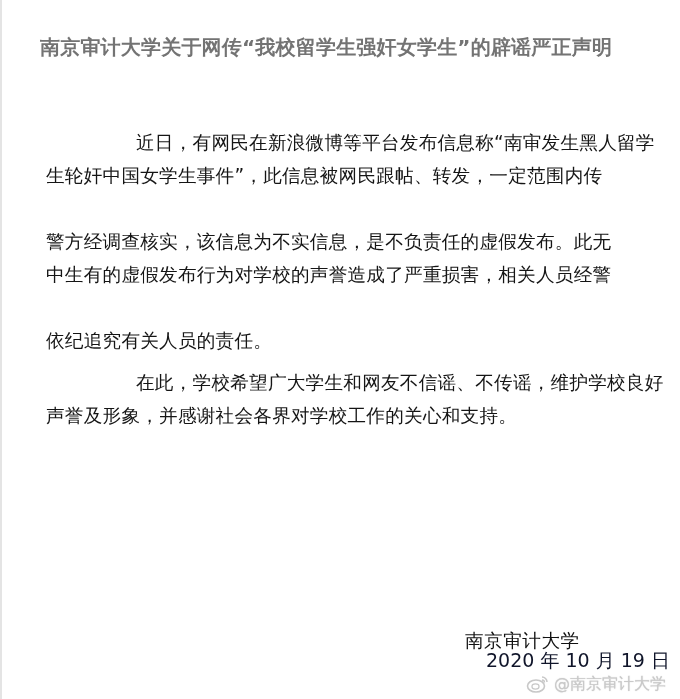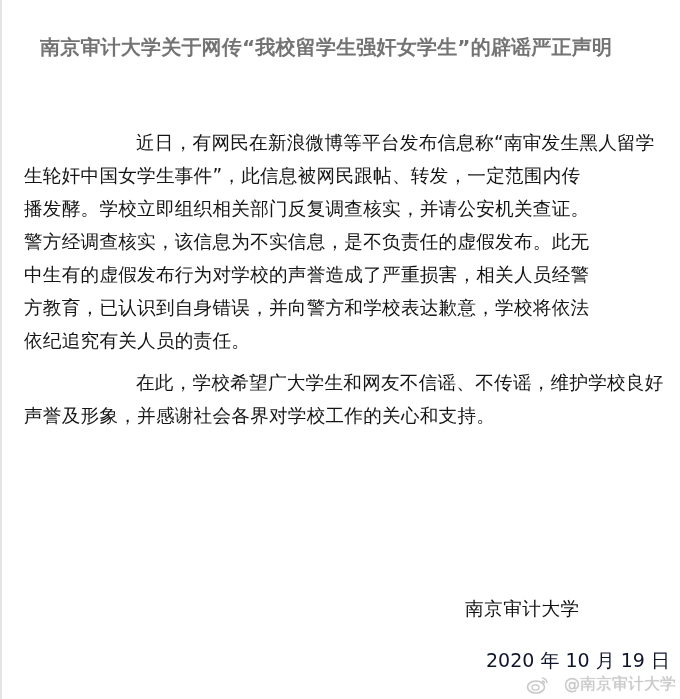--- a/index.html
+++ b/index.html
@@ -21,7 +21,7 @@
     white-space: nowrap; color: #737373;
   }
   .line {
-    position: absolute; left: 22px;
+    position: absolute; left: 44px;
     font-size: 18.6px; letter-spacing: 0.25px;
     white-space: nowrap; color: #151515;
   }

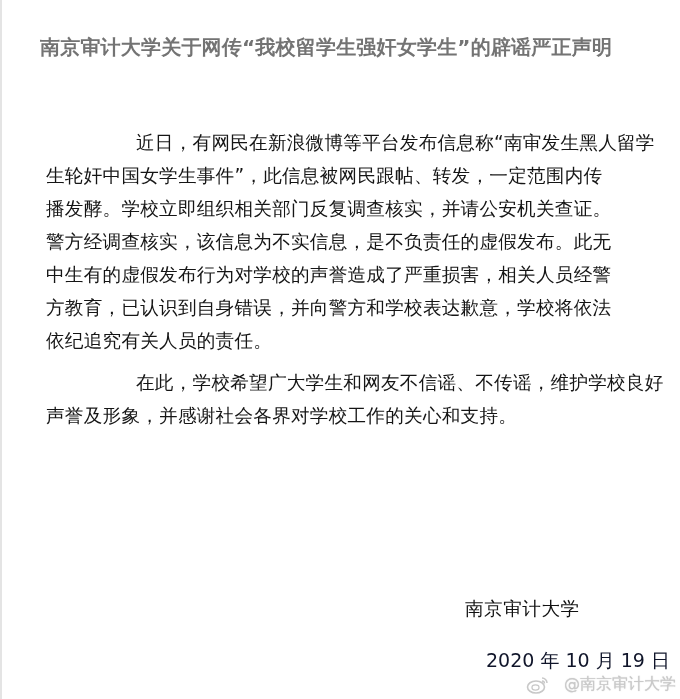--- a/index.html
+++ b/index.html
@@ -51,7 +51,6 @@
 
   <div class="line indent" style="top:130px">近日，有网民在新浪微博等平台发布信息称“南审发生黑人留学</div>
   <div class="line" style="top:163px">生轮奸中国女学生事件”，此信息被网民跟帖、转发，一定范围内传</div>
-  <div class="line" style="top:196px">播发酵。学校立即组织相关部门反复调查核实，并请公安机关查证。</div>
   <div class="line" style="top:229px">警方经调查核实，该信息为不实信息，是不负责任的虚假发布。此无</div>
   <div class="line" style="top:262px">中生有的虚假发布行为对学校的声誉造成了严重损害，相关人员经警</div>
   <div class="line" style="top:295px">方教育，已认识到自身错误，并向警方和学校表达歉意，学校将依法</div>

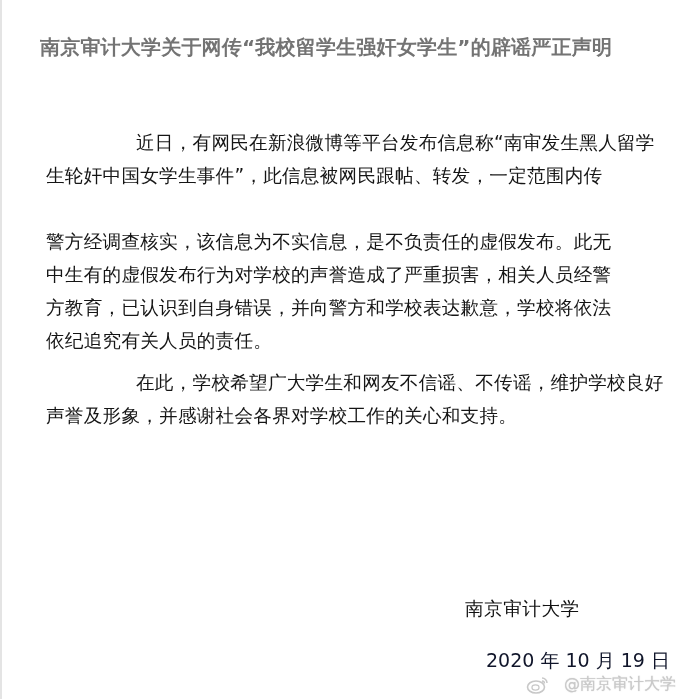--- a/index.html
+++ b/index.html
@@ -53,7 +53,6 @@
   <div class="line" style="top:163px">生轮奸中国女学生事件”，此信息被网民跟帖、转发，一定范围内传</div>
   <div class="line" style="top:229px">警方经调查核实，该信息为不实信息，是不负责任的虚假发布。此无</div>
   <div class="line" style="top:262px">中生有的虚假发布行为对学校的声誉造成了严重损害，相关人员经警</div>
-  <div class="line" style="top:295px">方教育，已认识到自身错误，并向警方和学校表达歉意，学校将依法</div>
   <div class="line" style="top:328px">依纪追究有关人员的责任。</div>
 
   <div class="line" style="top:403px">声誉及形象，并感谢社会各界对学校工作的关心和支持。</div>

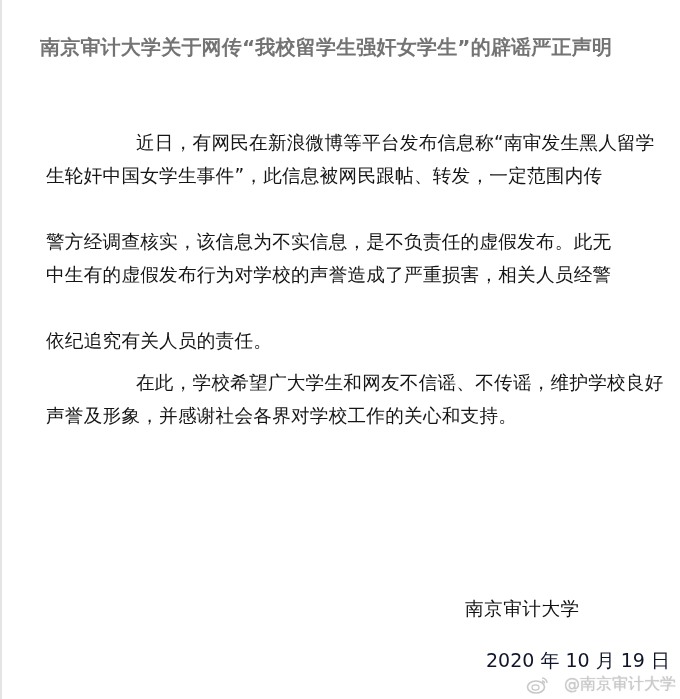--- a/index.html
+++ b/index.html
@@ -27,7 +27,7 @@
   }
   .indent { left: 86px; margin-left: 48px; }
   .sig {
-    position: absolute; left: 463px; top: 596px;
+    position: absolute; left: 463px; top: 628px;
     font-size: 18.6px; white-space: nowrap; letter-spacing: 0.5px;
   }
   .date {

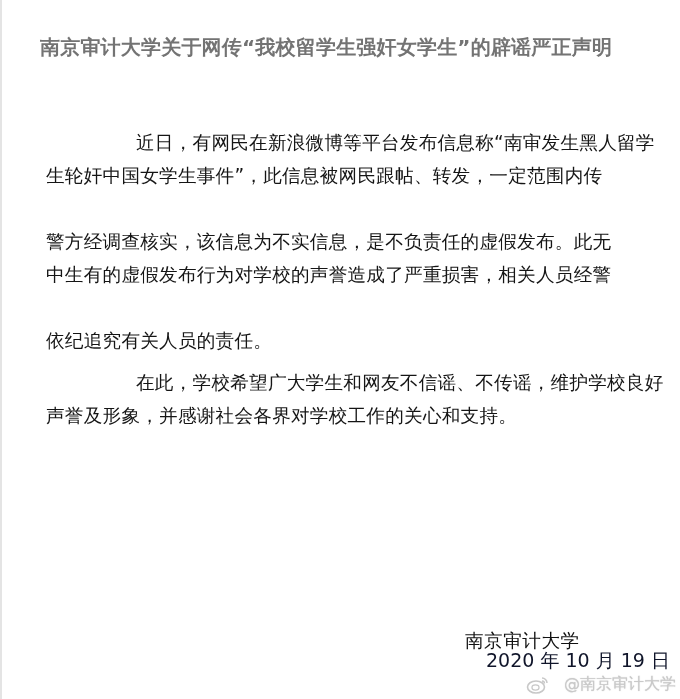--- a/index.html
+++ b/index.html
@@ -38,7 +38,7 @@
     position: absolute; left: 524px; top: 674px;
     font-size: 16px; color: rgba(200,200,200,0.85);
     white-space: nowrap;
-    display: flex; align-items: flex-end; gap: 14px;
+    display: flex; align-items: flex-start; gap: 4px;
     text-shadow: 0 0 1px rgba(160,160,160,0.6);
   }
   .weibo-icon { width: 24px; height: 20px; }

